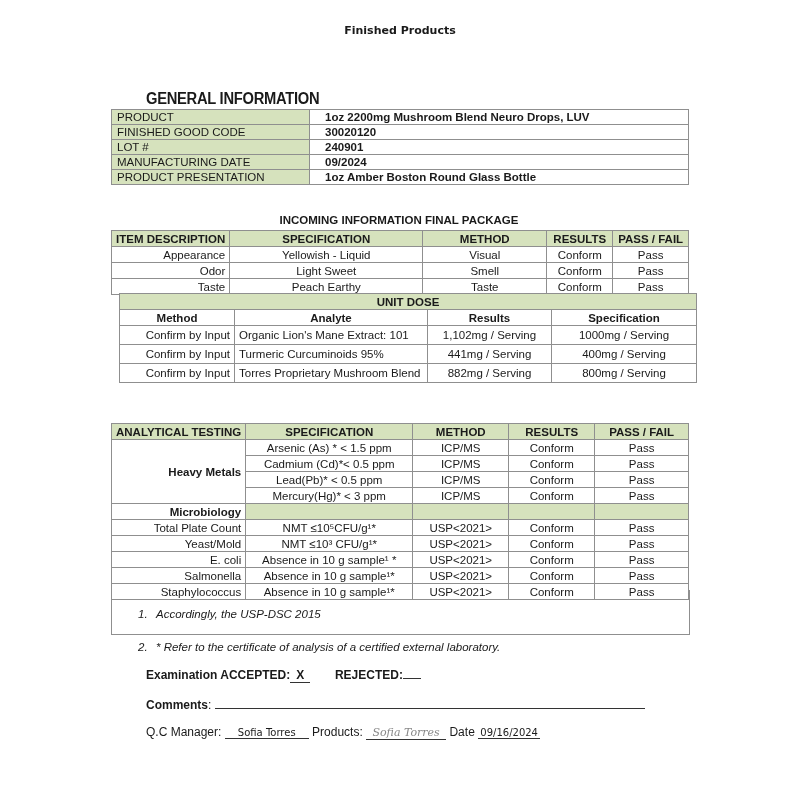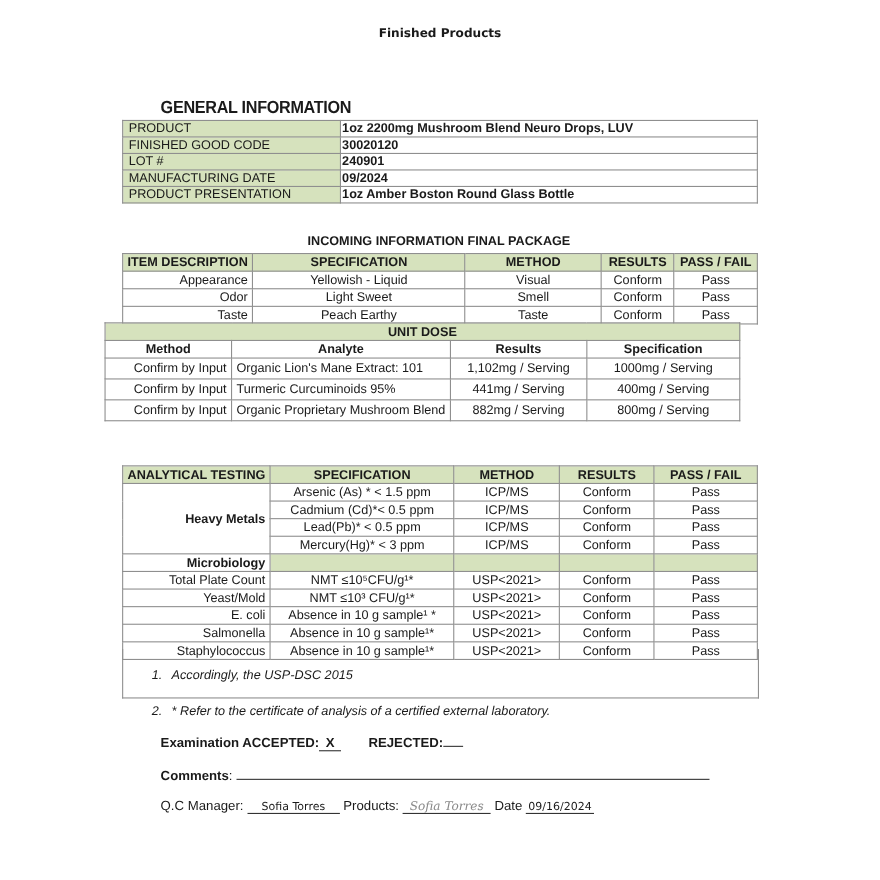--- a/index.html
+++ b/index.html
@@ -12,7 +12,7 @@
   th { font-weight:bold; text-align:center; }
   .gen td { height:14px; }
   .gen td.lbl { background:#d6e2bd; text-transform:uppercase; padding-left:5px; }
-  .gen td.val { font-weight:bold; padding-left:1px; }
+  .gen td.val { font-weight:bold; padding-left:15px; }
   .right { text-align:right; }
   .center { text-align:center; }
   .section-title { position:absolute; top:214px; left:110px; width:578px; text-align:center; font-weight:bold; font-size:11.5px; }

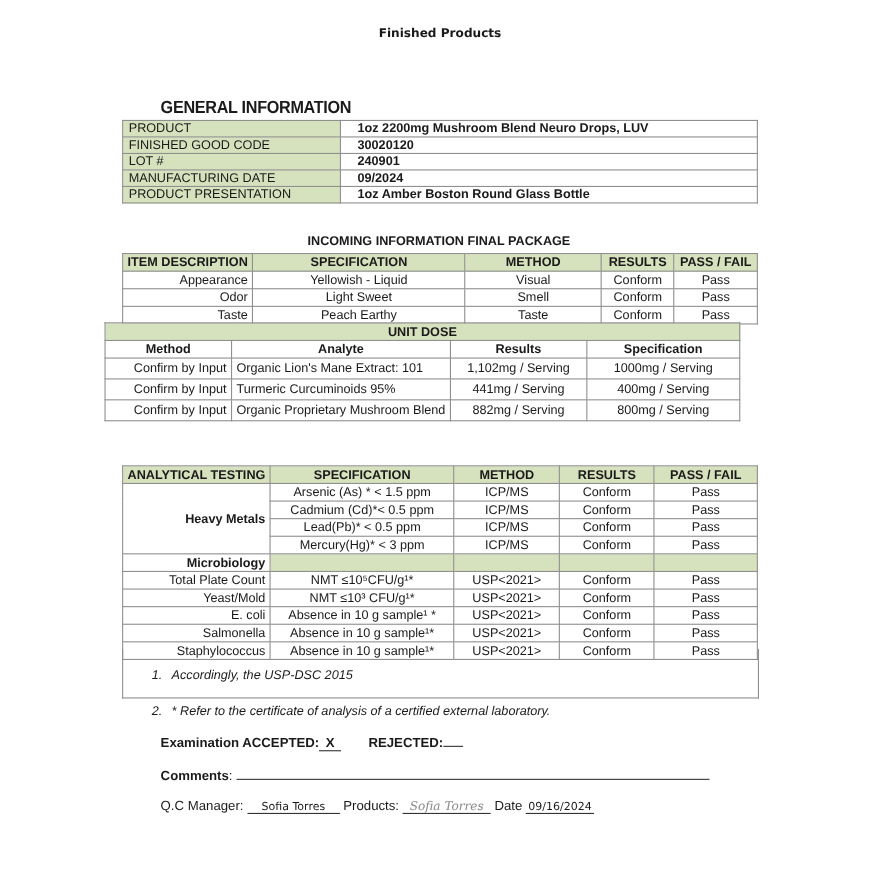--- a/index.html
+++ b/index.html
@@ -107,7 +107,7 @@
     </tbody>
 </table>
 
-<table class="ud" style="top:293px; left:95px; width:578px;">
+<table class="ud" style="top:293px; left:119px; width:578px;">
   <colgroup>
       <col style="width:115px">
       <col style="width:193px">

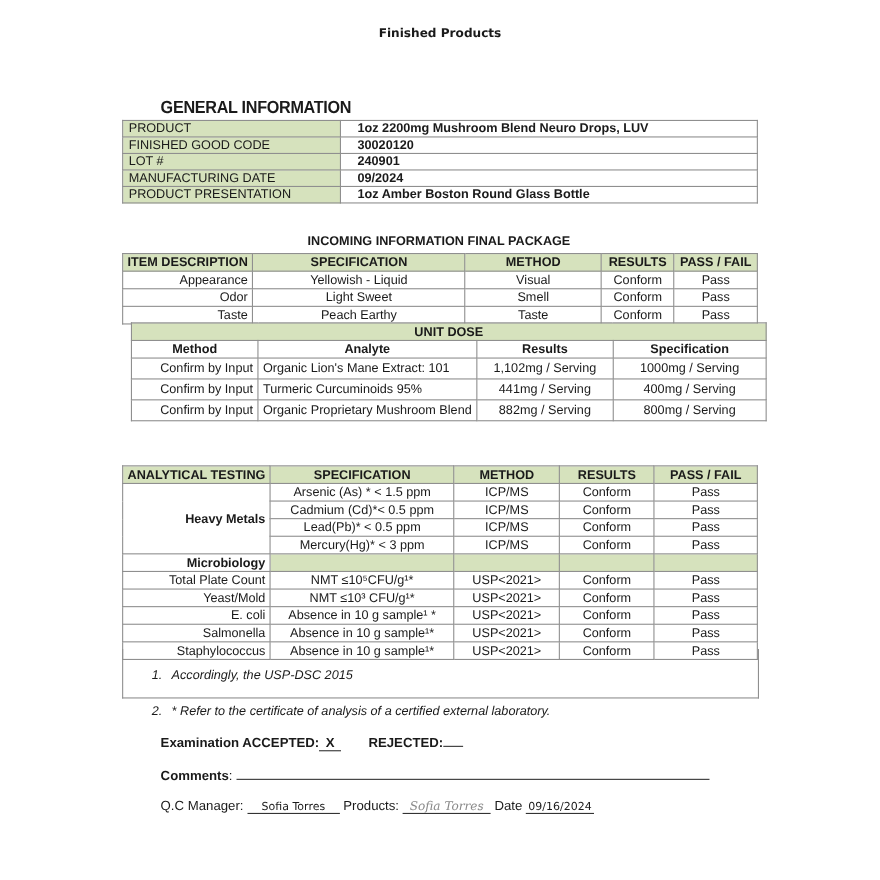--- a/index.html
+++ b/index.html
@@ -140,7 +140,7 @@
       </tr>
       <tr>
         <td class="right">Confirm by Input</td>
-        <td>Organic Proprietary Mushroom Blend</td>
+        <td>Torres Proprietary Mushroom Blend</td>
         <td class="center">882mg / Serving</td>
         <td class="center">800mg / Serving</td>
       </tr>

